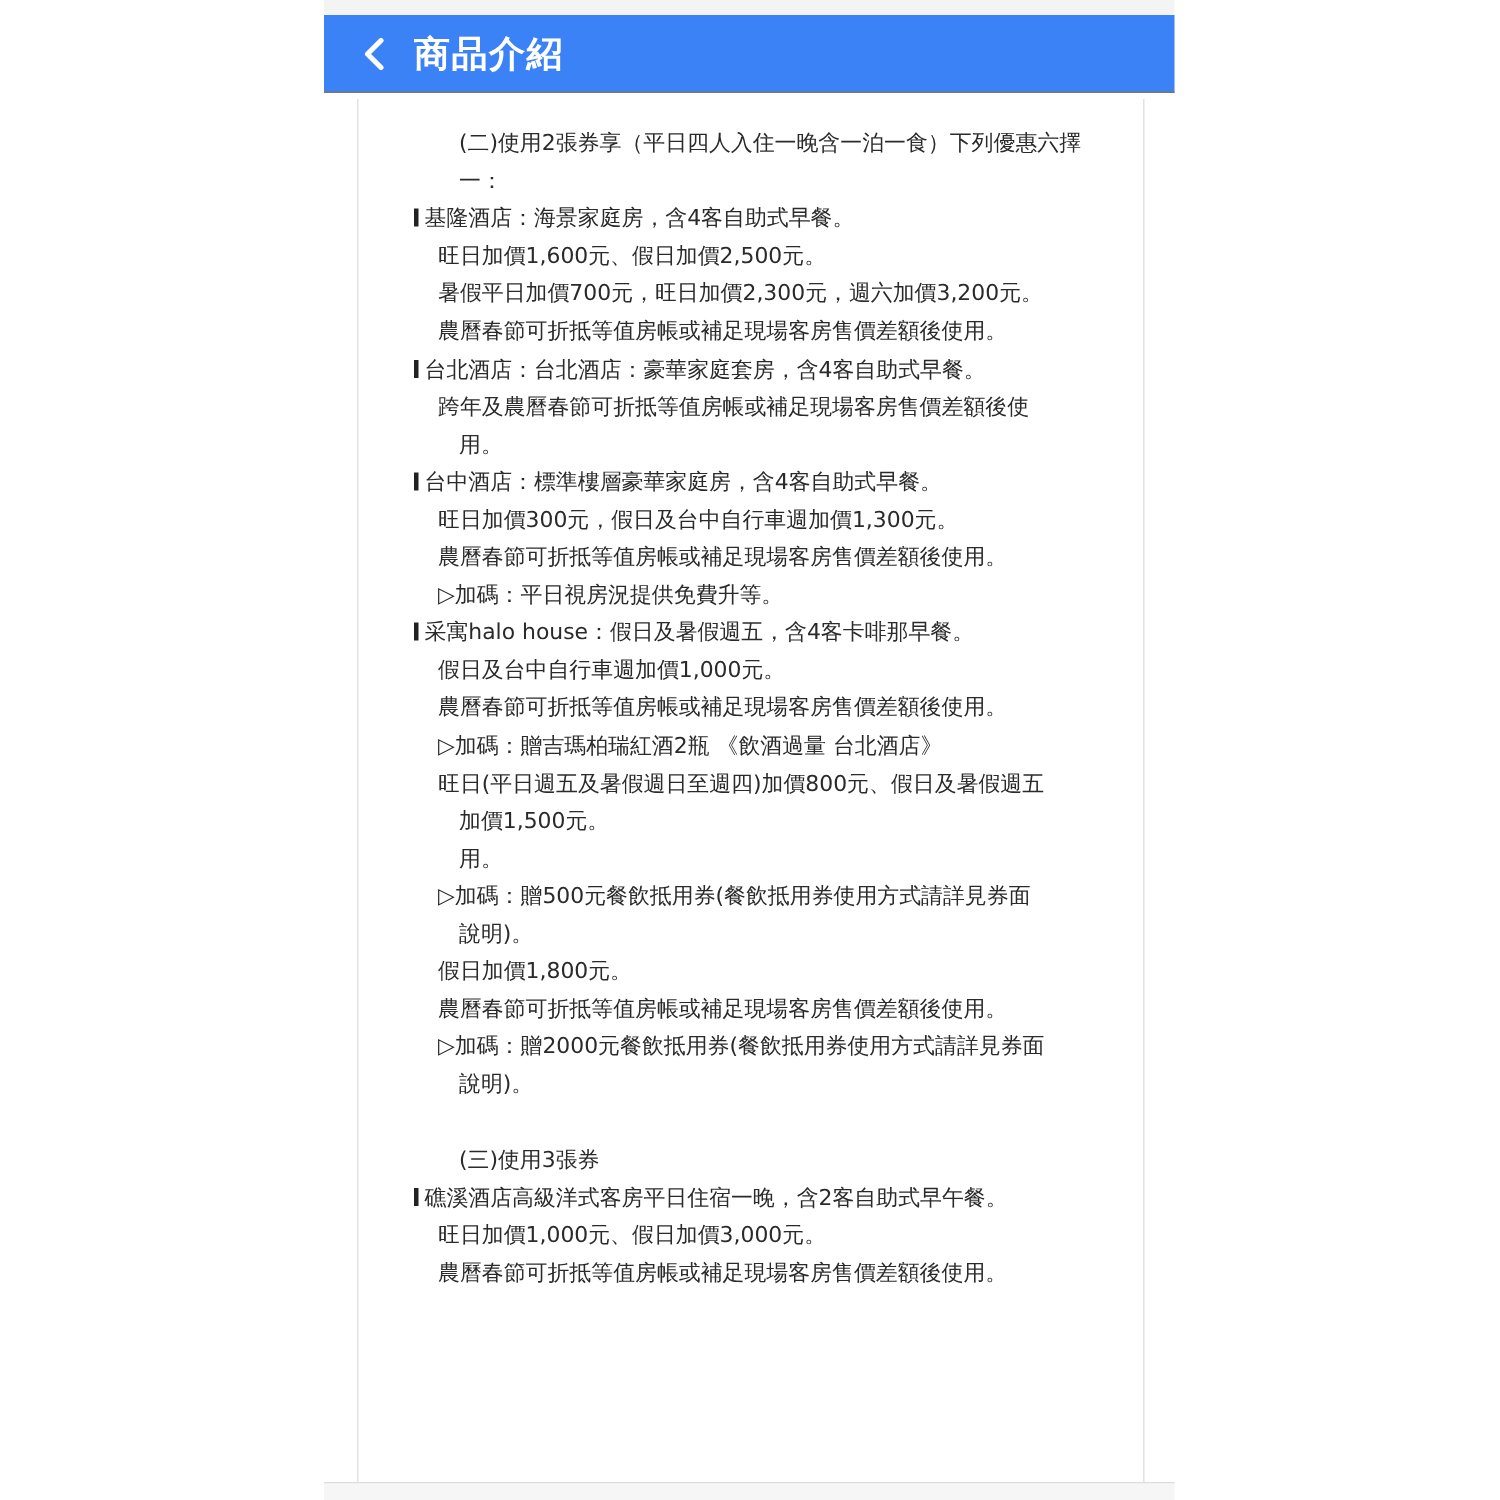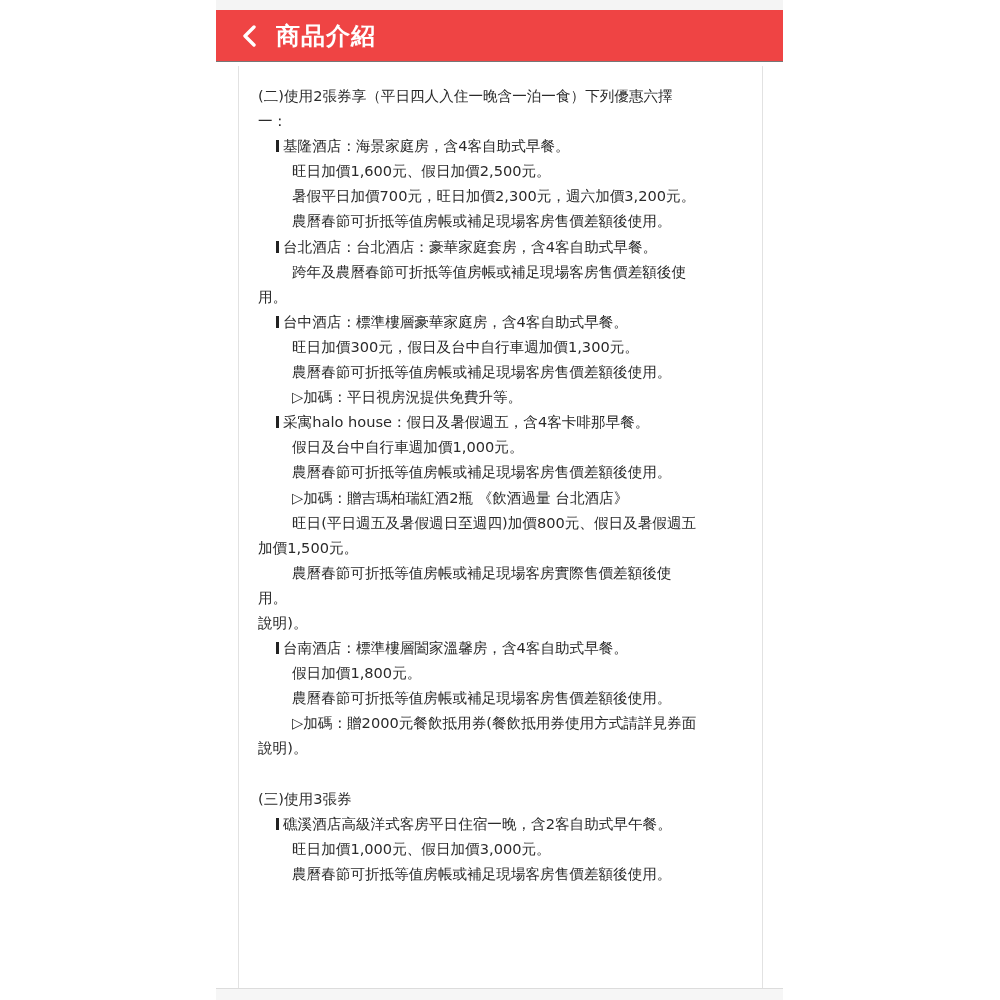--- a/index.html
+++ b/index.html
@@ -6,7 +6,7 @@
   body { width:1000px; height:1000px; background:#ffffff; position:relative; overflow:hidden;
          font-family:"DejaVu Sans","Liberation Sans",sans-serif; color:#222; }
   .topstrip { position:absolute; left:216px; top:0; width:567px; height:10px; background:#f4f4f4; }
-  .header { position:absolute; left:216px; top:10px; width:567px; height:52px; background:#ef4444;
+  .header { position:absolute; left:216px; top:10px; width:567px; height:52px; background:#3b82f6;
             display:flex; align-items:center; box-sizing:border-box; border-bottom:1px solid #777;text-align:right; }
   .back { width:22px; height:22px; margin-left:22px; margin-right:16px; display:flex; align-items:center; justify-content:center; cursor:pointer; }
   .title { color:#fff; font-size:24px; font-weight:bold; letter-spacing:1px; }

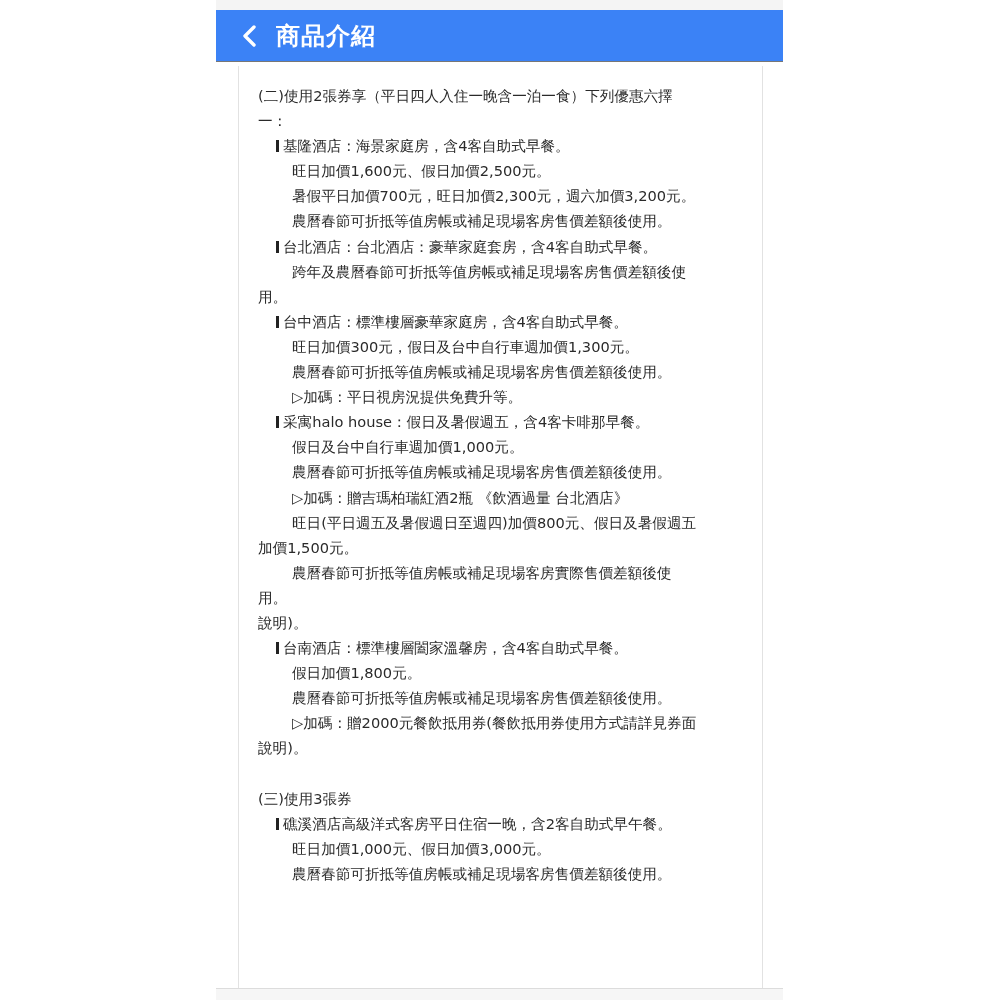--- a/index.html
+++ b/index.html
@@ -19,7 +19,7 @@
   .line { white-space:nowrap; }
   .ind1 { padding-left:18px; }
   .ind2 { padding-left:34px; }
-  .ind0 { padding-left:0; }
+  .ind0 { padding-left:0;margin-left:48px; }
   .blank { height:25.1px; }
   .bullet { display:inline-block; width:3px; height:12px; background:#222; margin-right:4px; vertical-align:-1px; }
 </style>

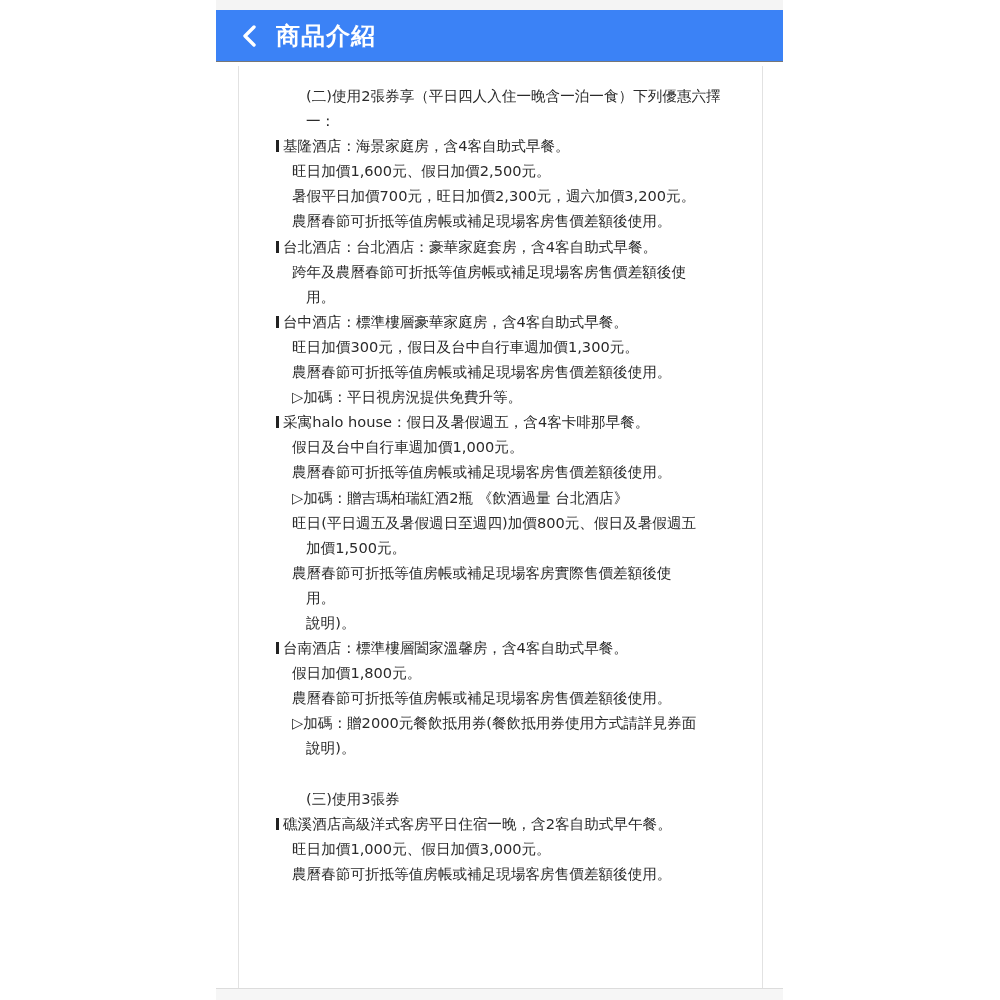--- a/index.html
+++ b/index.html
@@ -66,7 +66,6 @@
 
   <div class="line ind2">旺日(平日週五及暑假週日至週四)加價800元、假日及暑假週五</div>
   <div class="line ind0">加價1,500元。</div>
-  <div class="line ind2">農曆春節可折抵等值房帳或補足現場客房實際售價差額後使</div>
   <div class="line ind0">用。</div>
   <div class="line ind0">說明)。</div>
 

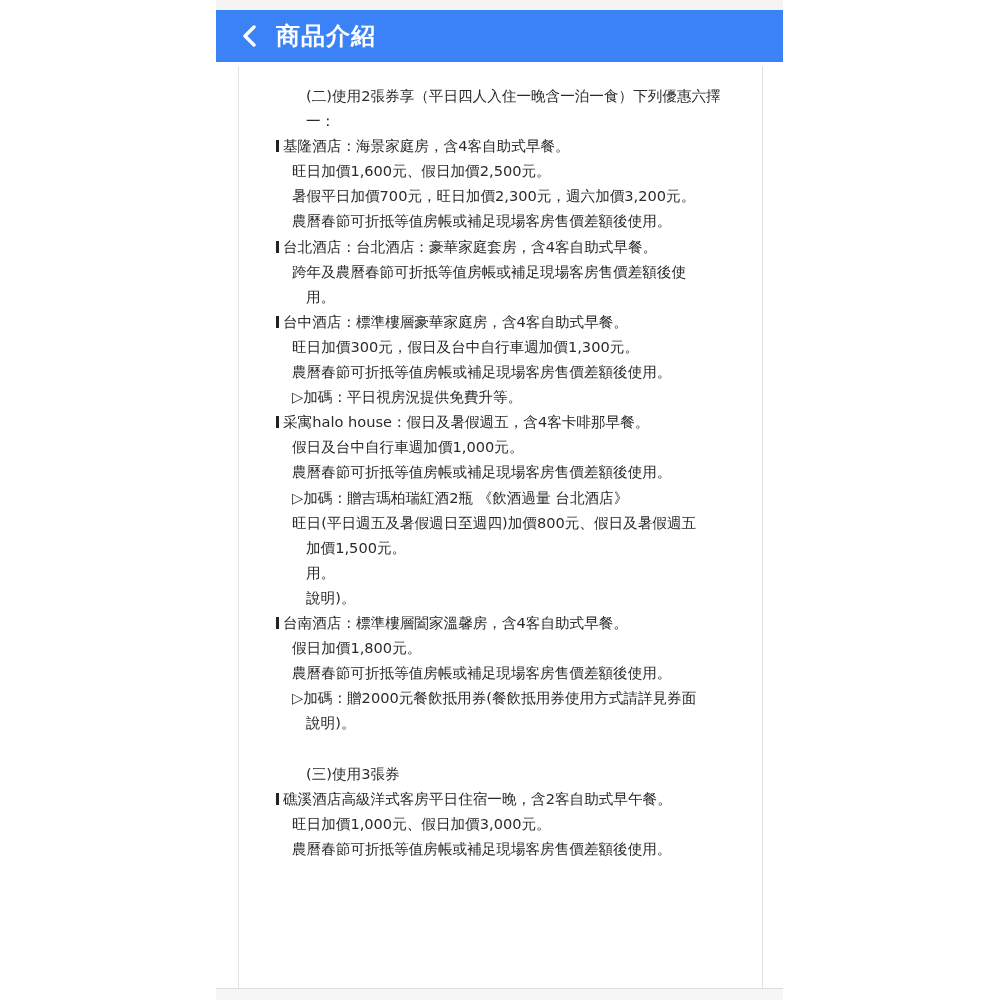--- a/index.html
+++ b/index.html
@@ -67,6 +67,7 @@
   <div class="line ind2">旺日(平日週五及暑假週日至週四)加價800元、假日及暑假週五</div>
   <div class="line ind0">加價1,500元。</div>
   <div class="line ind0">用。</div>
+  <div class="line ind2">▷加碼：贈500元餐飲抵用券(餐飲抵用券使用方式請詳見券面</div>
   <div class="line ind0">說明)。</div>
 
   <div class="line ind1"><span class="bullet"></span><span>台南酒店：標準樓層闔家溫馨房，含4客自助式早餐。</span></div>

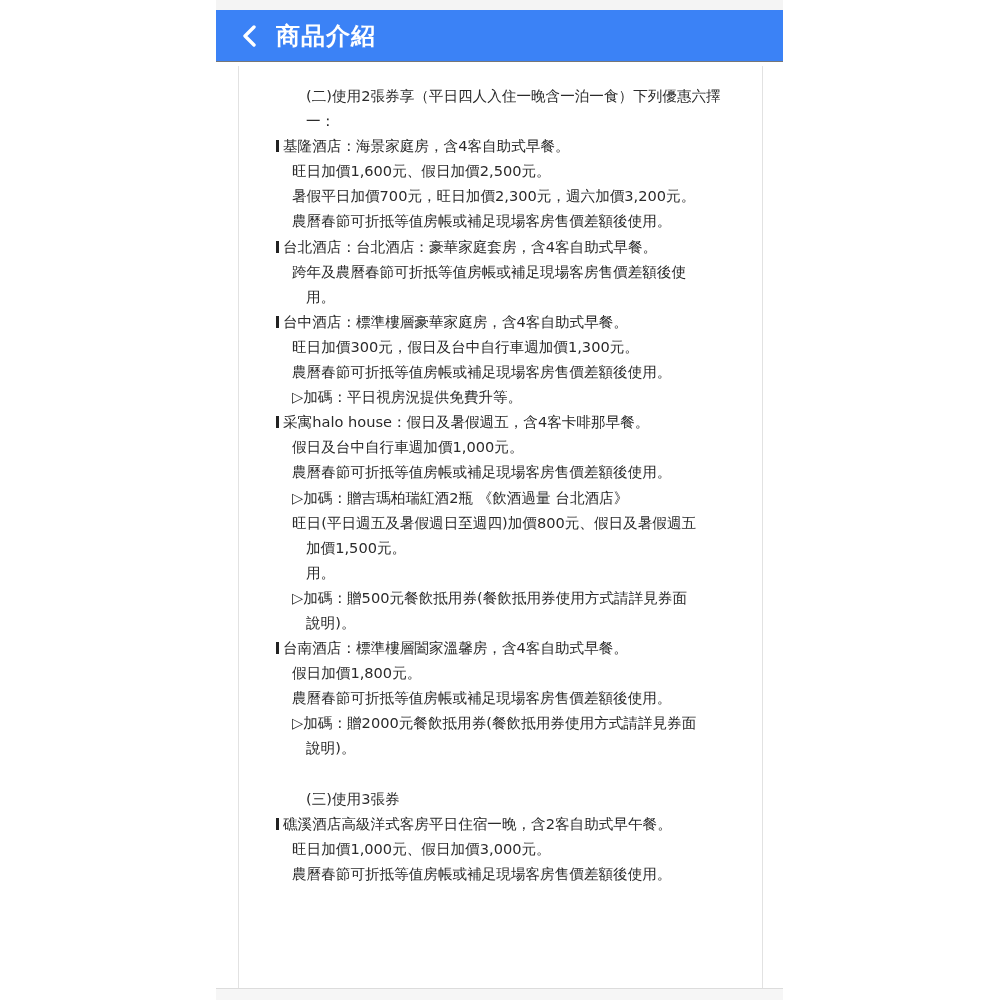--- a/index.html
+++ b/index.html
@@ -70,7 +70,6 @@
   <div class="line ind2">▷加碼：贈500元餐飲抵用券(餐飲抵用券使用方式請詳見券面</div>
   <div class="line ind0">說明)。</div>
 
-  <div class="line ind1"><span class="bullet"></span><span>台南酒店：標準樓層闔家溫馨房，含4客自助式早餐。</span></div>
   <div class="line ind2">假日加價1,800元。</div>
   <div class="line ind2">農曆春節可折抵等值房帳或補足現場客房售價差額後使用。</div>
   <div class="line ind2">▷加碼：贈2000元餐飲抵用券(餐飲抵用券使用方式請詳見券面</div>

